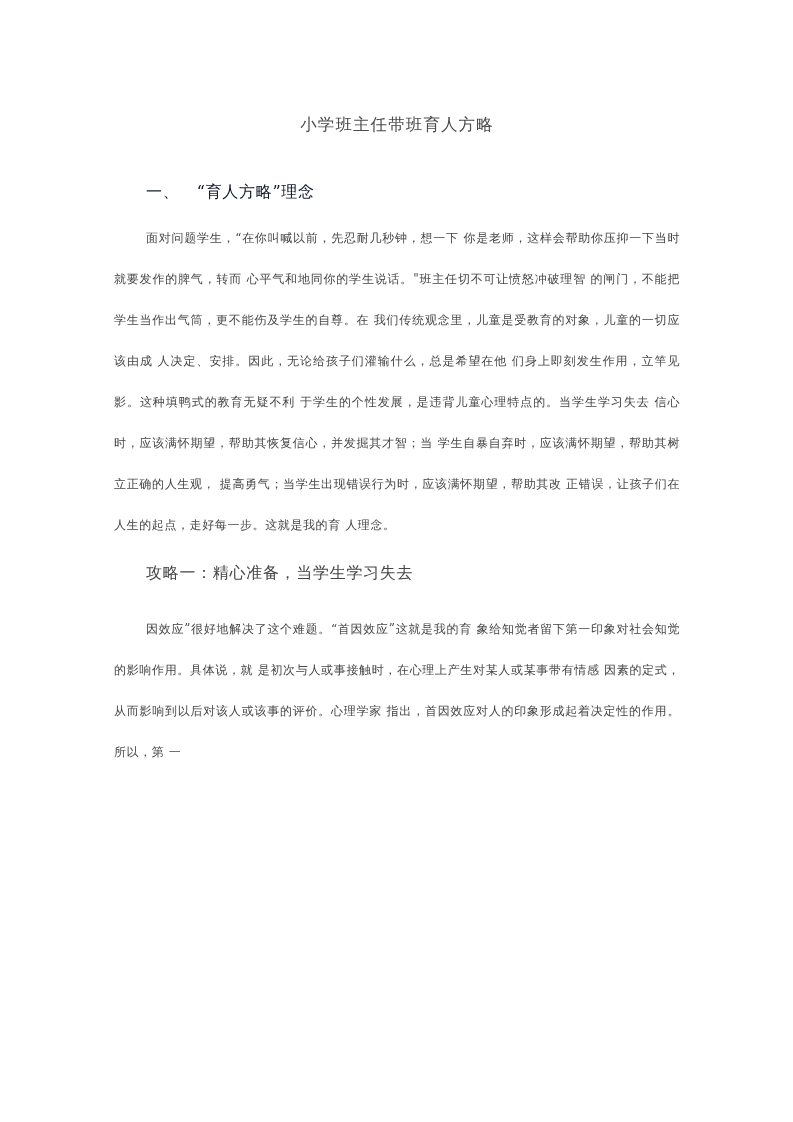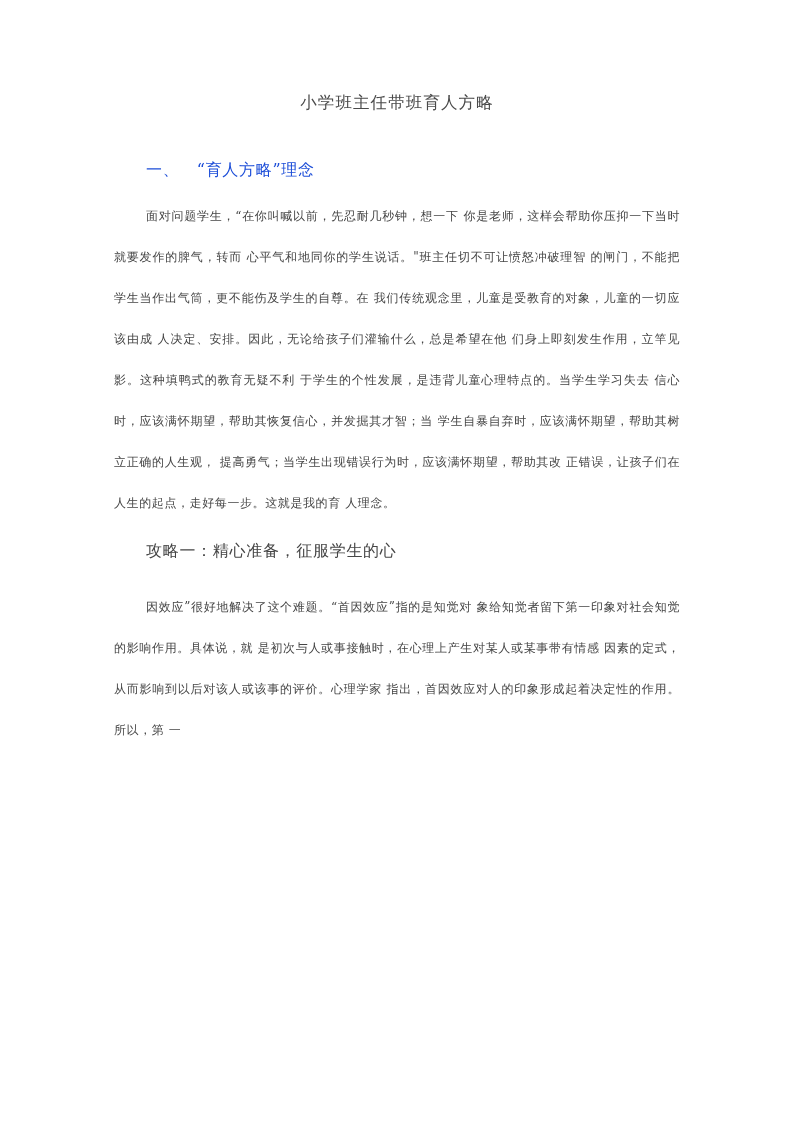--- a/index.html
+++ b/index.html
@@ -26,7 +26,7 @@
   .doc-body {
     position: absolute;
     left: 114px;
-    top: 82px;
+    top: 104px;
     width: 566px;
   }
 

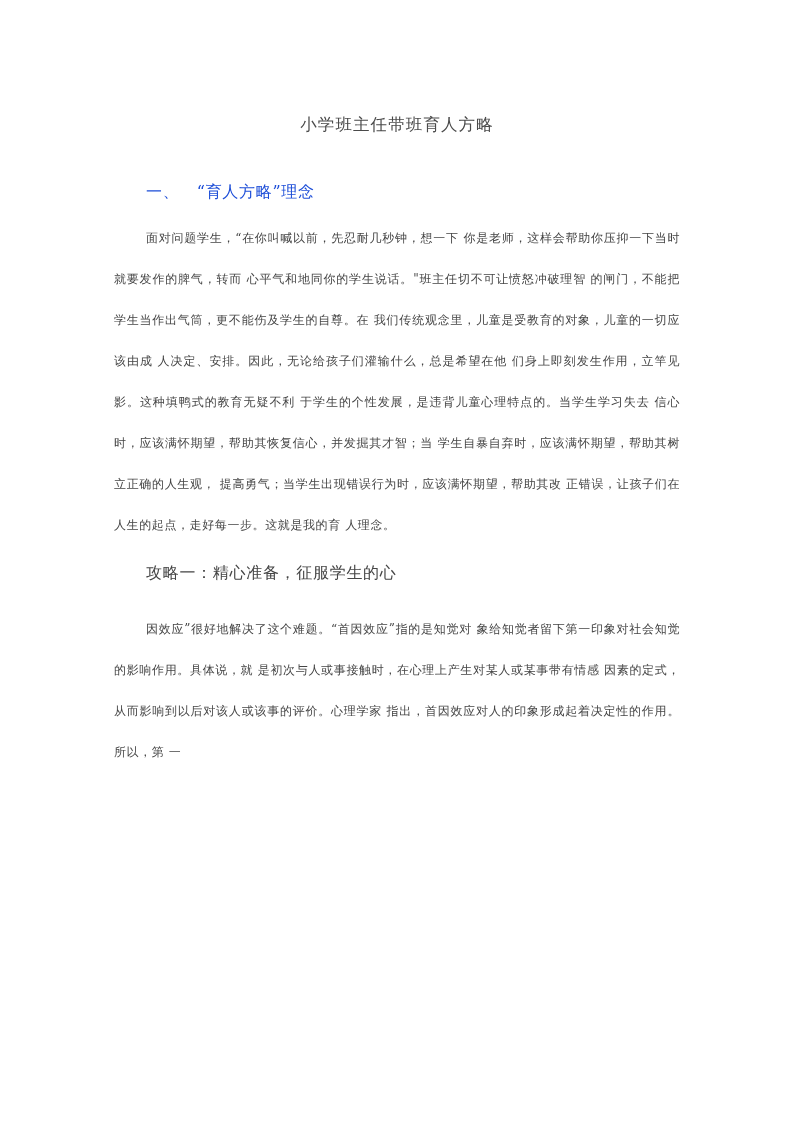--- a/index.html
+++ b/index.html
@@ -44,7 +44,7 @@
   .heading {
     font-size: 16px;
     line-height: 41px;
-    color: #1d4ed8;
+    color: #0f172a;
     letter-spacing: 0.7px;
     margin: 0;
     text-indent: 32px;

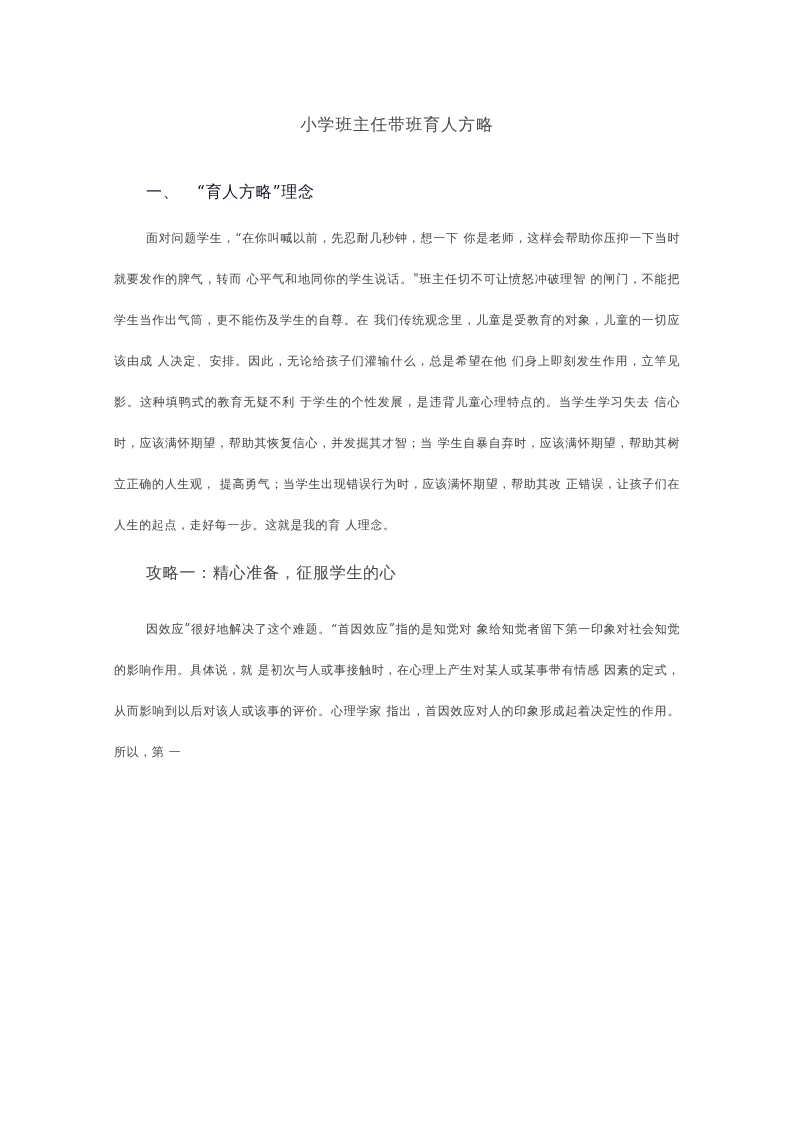--- a/index.html
+++ b/index.html
@@ -95,7 +95,7 @@
     <div class="gap-sm"></div>
 
 
-    <div class="subheading">攻略一：精心准备，征服学生的心</div>
+    <div class="subheading">攻略一：精心准备，当学生学习失去</div>
 
     <div class="gap-sm"></div>
 

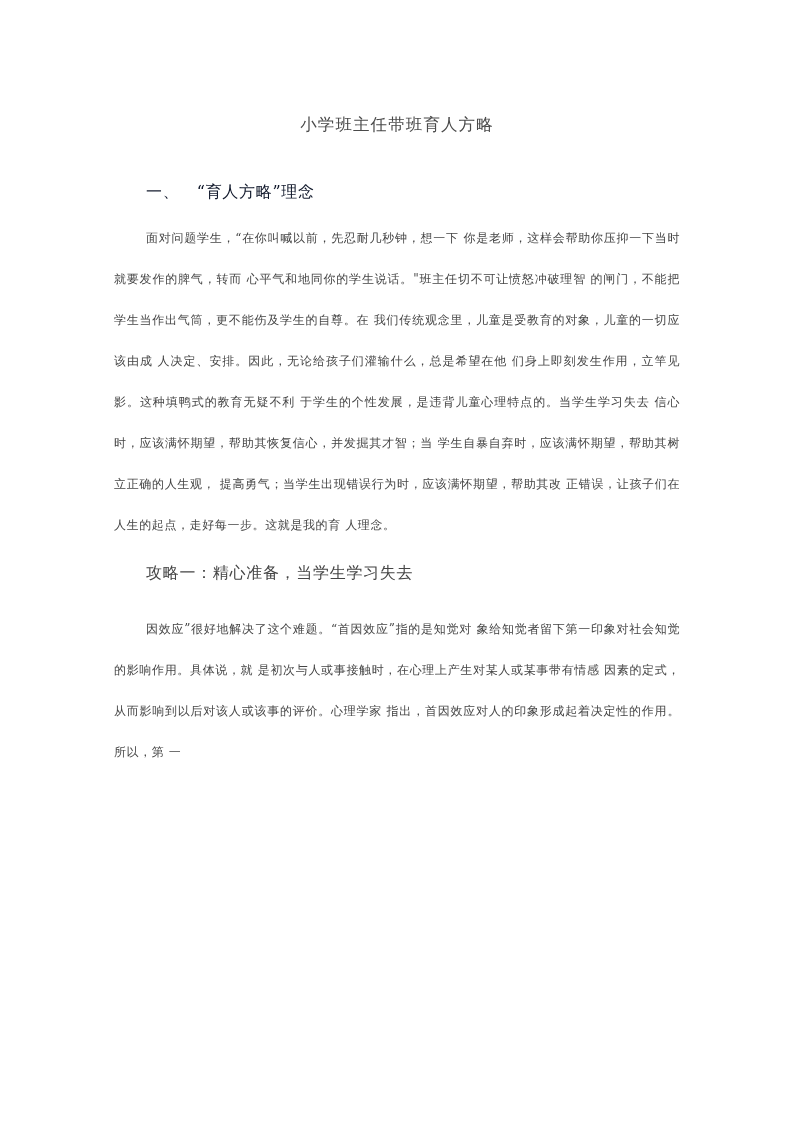--- a/index.html
+++ b/index.html
@@ -102,7 +102,7 @@
 
     <div class="gap-md"></div>
 
-    <p class="para">因效应”很好地解决了这个难题。“首因效应”指的是知觉对 象给知觉者留下第一印象对社会知觉的影响作用。具体说，就 是初次与人或事接触时，在心理上产生对某人或某事带有情感 因素的定式，从而影响到以后对该人或该事的评价。心理学家 指出，首因效应对人的印象形成起着决定性的作用。所以，第 一</p>
+    <p class="para">因效应”很好地解决了这个难题。“首因效应”这就是我的育 象给知觉者留下第一印象对社会知觉的影响作用。具体说，就 是初次与人或事接触时，在心理上产生对某人或某事带有情感 因素的定式，从而影响到以后对该人或该事的评价。心理学家 指出，首因效应对人的印象形成起着决定性的作用。所以，第 一</p>
 
   </div>
 

